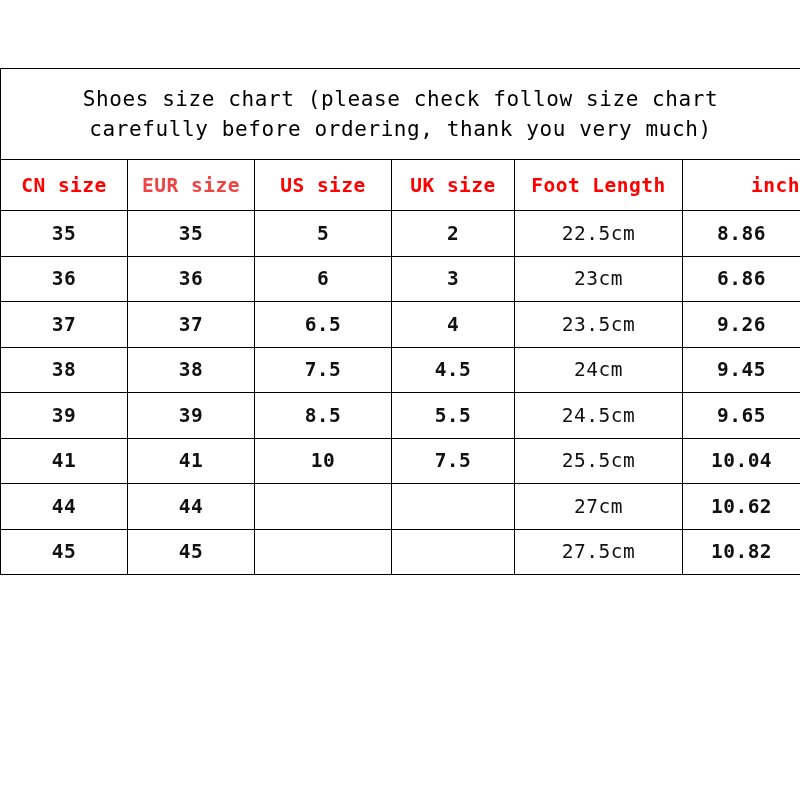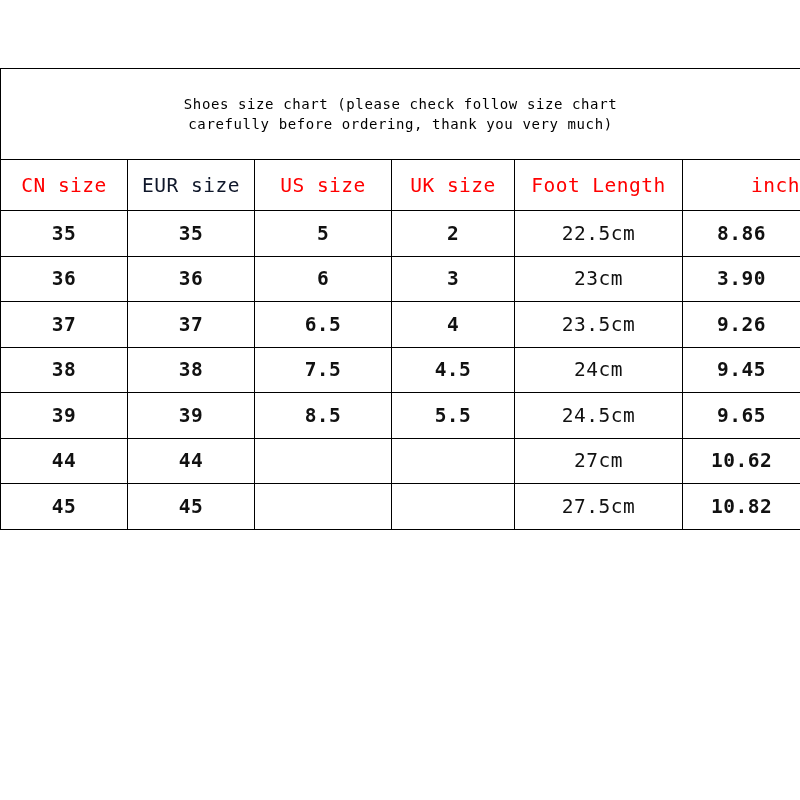--- a/index.html
+++ b/index.html
@@ -35,7 +35,7 @@
   .title-cell {
     height: 90px;
     padding: 6px 40px;
-    font-size: 14px;
+    font-size: 21px;
     letter-spacing: 0.6px;
     line-height: 1.45;
     color: #000000;

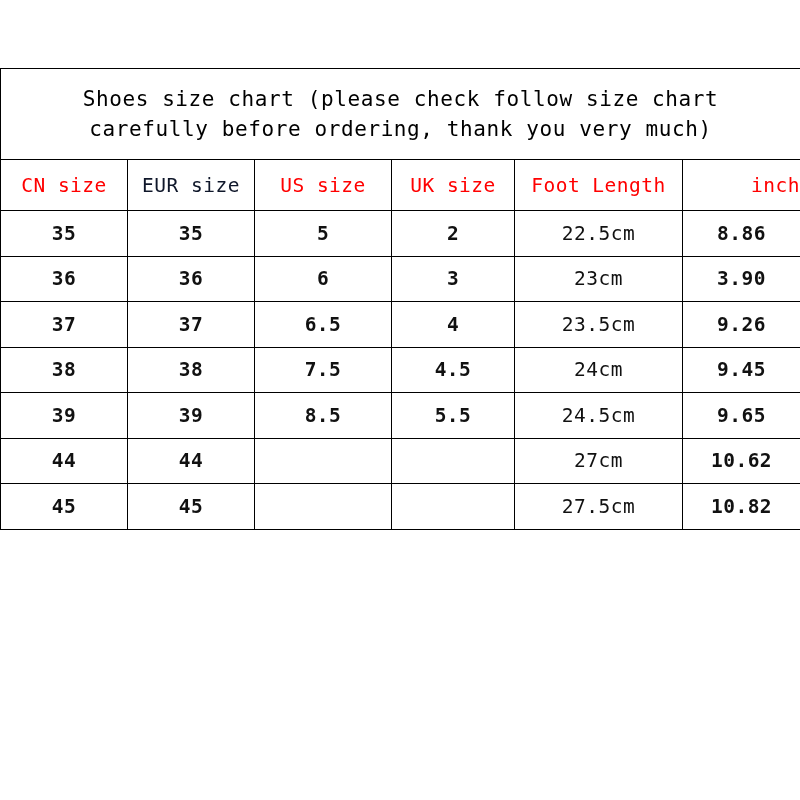--- a/index.html
+++ b/index.html
@@ -47,7 +47,7 @@
     height: 50px;
     color: #ff0000;
     font-size: 19.5px;
-    font-weight: 400;
+    font-weight: 700;
     letter-spacing: 0.5px;
   }
   .data-cell {

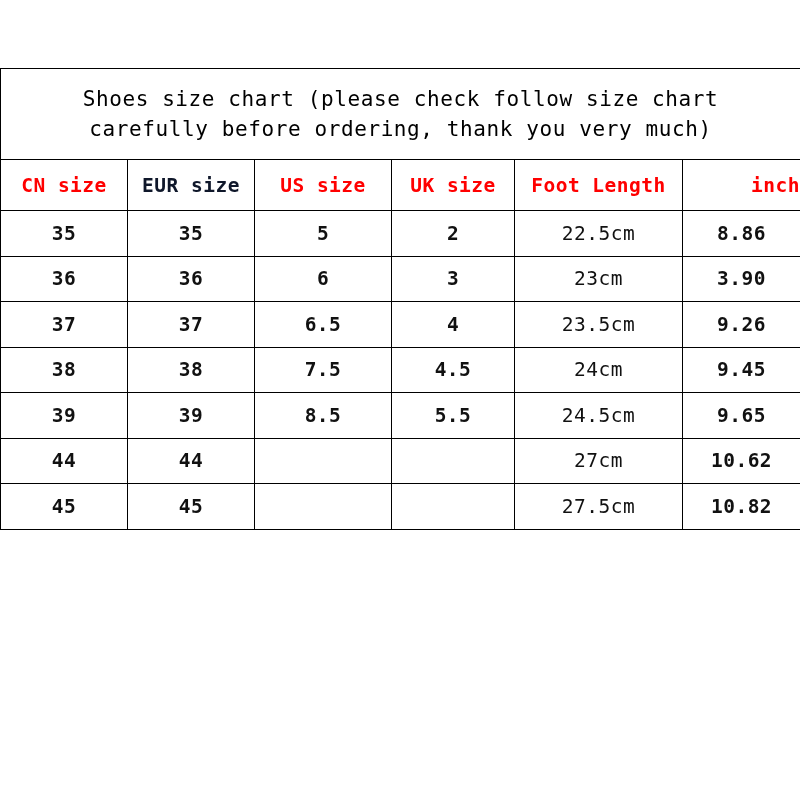--- a/index.html
+++ b/index.html
@@ -87,7 +87,7 @@
         </tr>
         <tr>
           <th class="head-cell" style="color: rgb(255, 0, 0);">CN size</th>
-          <th class="head-cell" style="color: #0f172a;">EUR size</th>
+          <th class="head-cell" style="color: #ef4444;">EUR size</th>
           <th class="head-cell" style="color: rgb(255, 0, 0);">US size</th>
           <th class="head-cell" style="color: rgb(255, 0, 0);">UK size</th>
           <th class="head-cell" style="color: rgb(255, 0, 0); margin-left: 12px;">Foot Length</th>

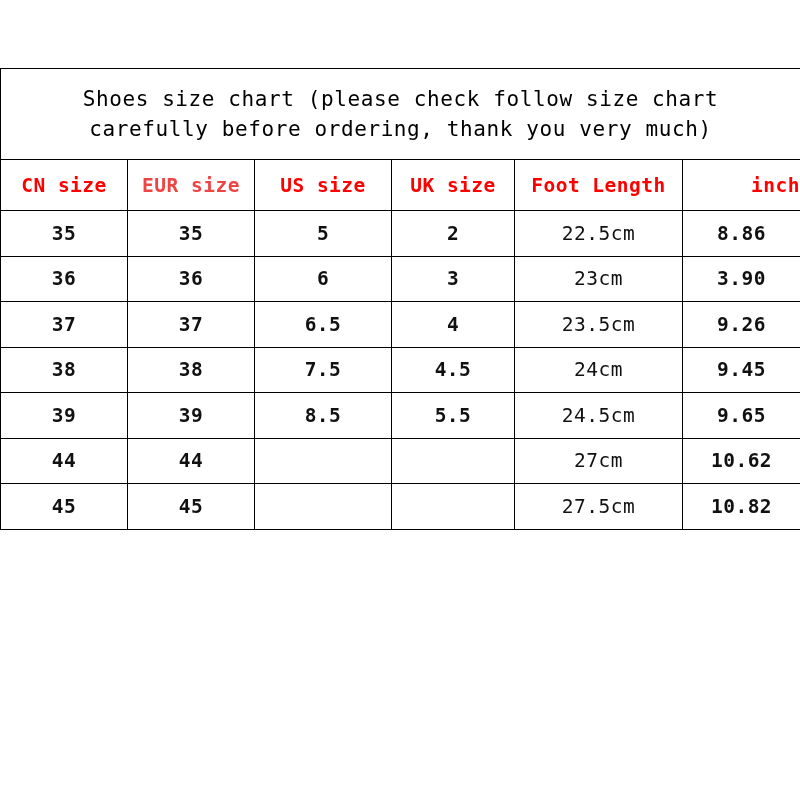--- a/index.html
+++ b/index.html
@@ -107,7 +107,7 @@
           <td class="data-cell">6</td>
           <td class="data-cell">3</td>
           <td class="data-cell light">23cm</td>
-          <td class="data-cell">3.90</td>
+          <td class="data-cell">6.86</td>
         </tr>
         <tr>
           <td class="data-cell">37</td>

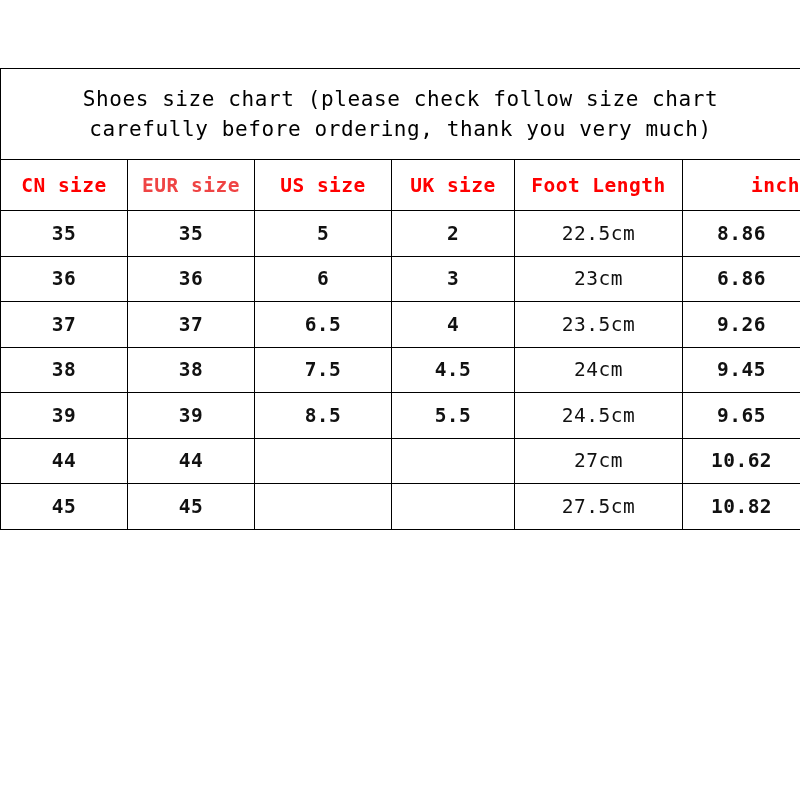--- a/index.html
+++ b/index.html
@@ -134,6 +134,14 @@
           <td class="data-cell">9.65</td>
         </tr>
         <tr>
+          <td class="data-cell">41</td>
+          <td class="data-cell">41</td>
+          <td class="data-cell">10</td>
+          <td class="data-cell">7.5</td>
+          <td class="data-cell light">25.5cm</td>
+          <td class="data-cell">10.04</td>
+        </tr>
+        <tr>
           <td class="data-cell">44</td>
           <td class="data-cell">44</td>
           <td class="data-cell"></td>

